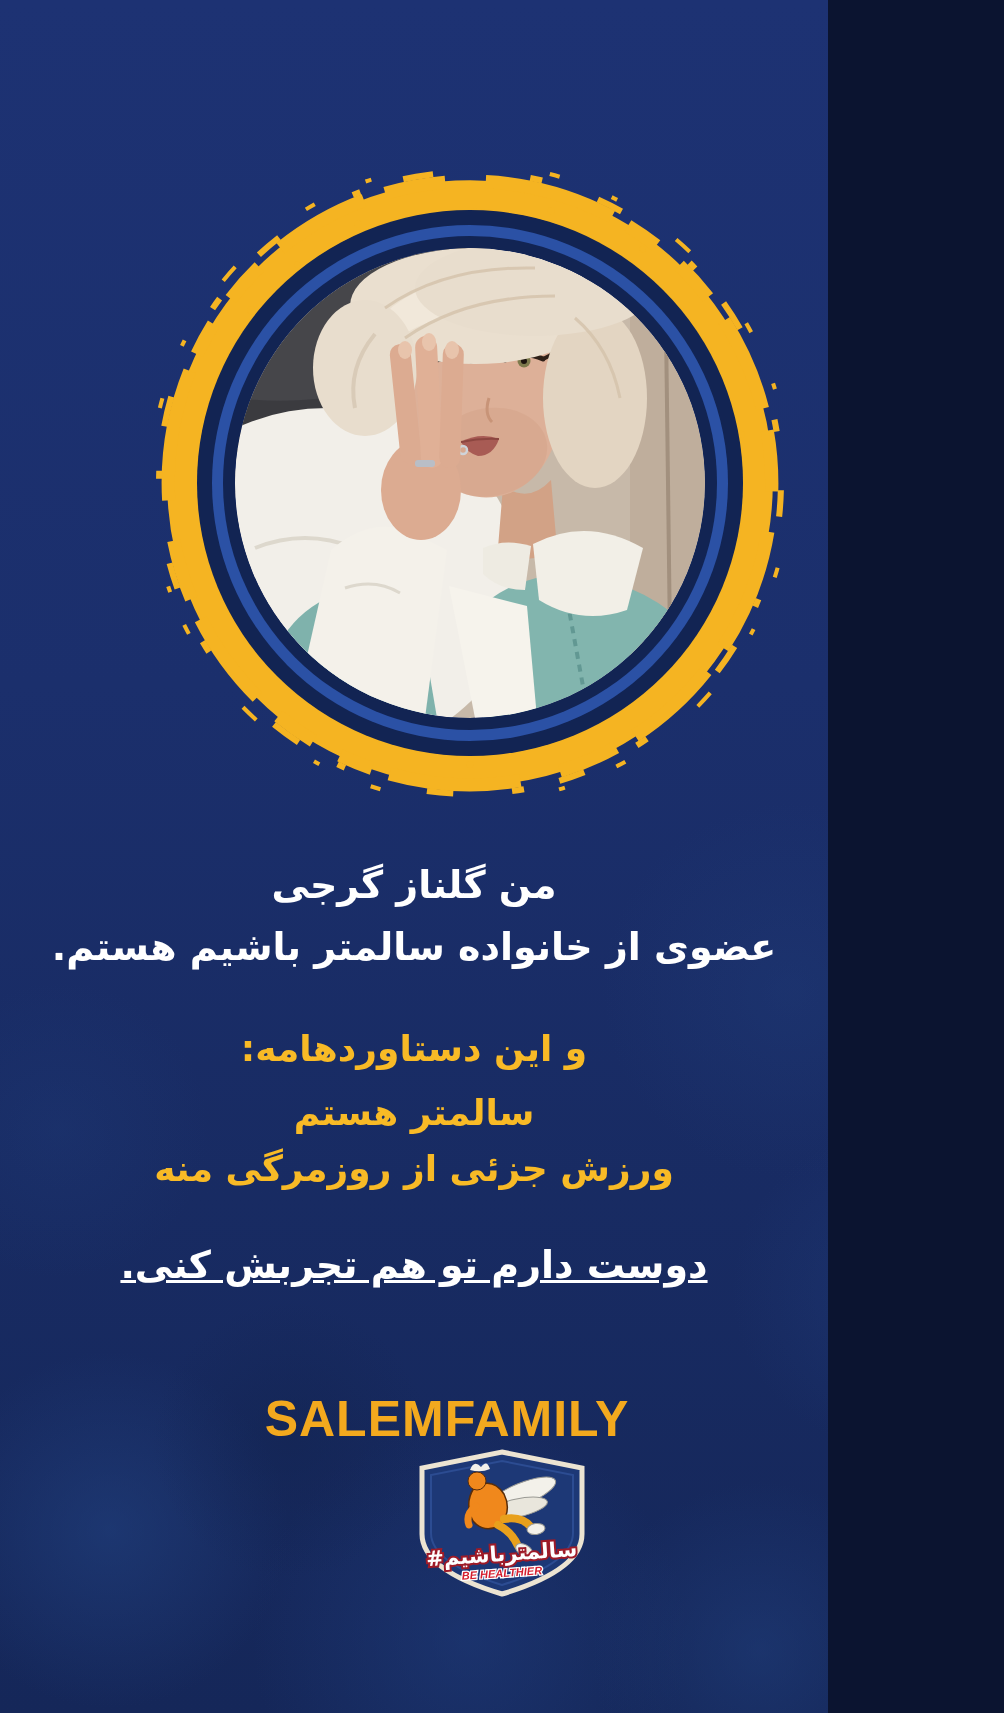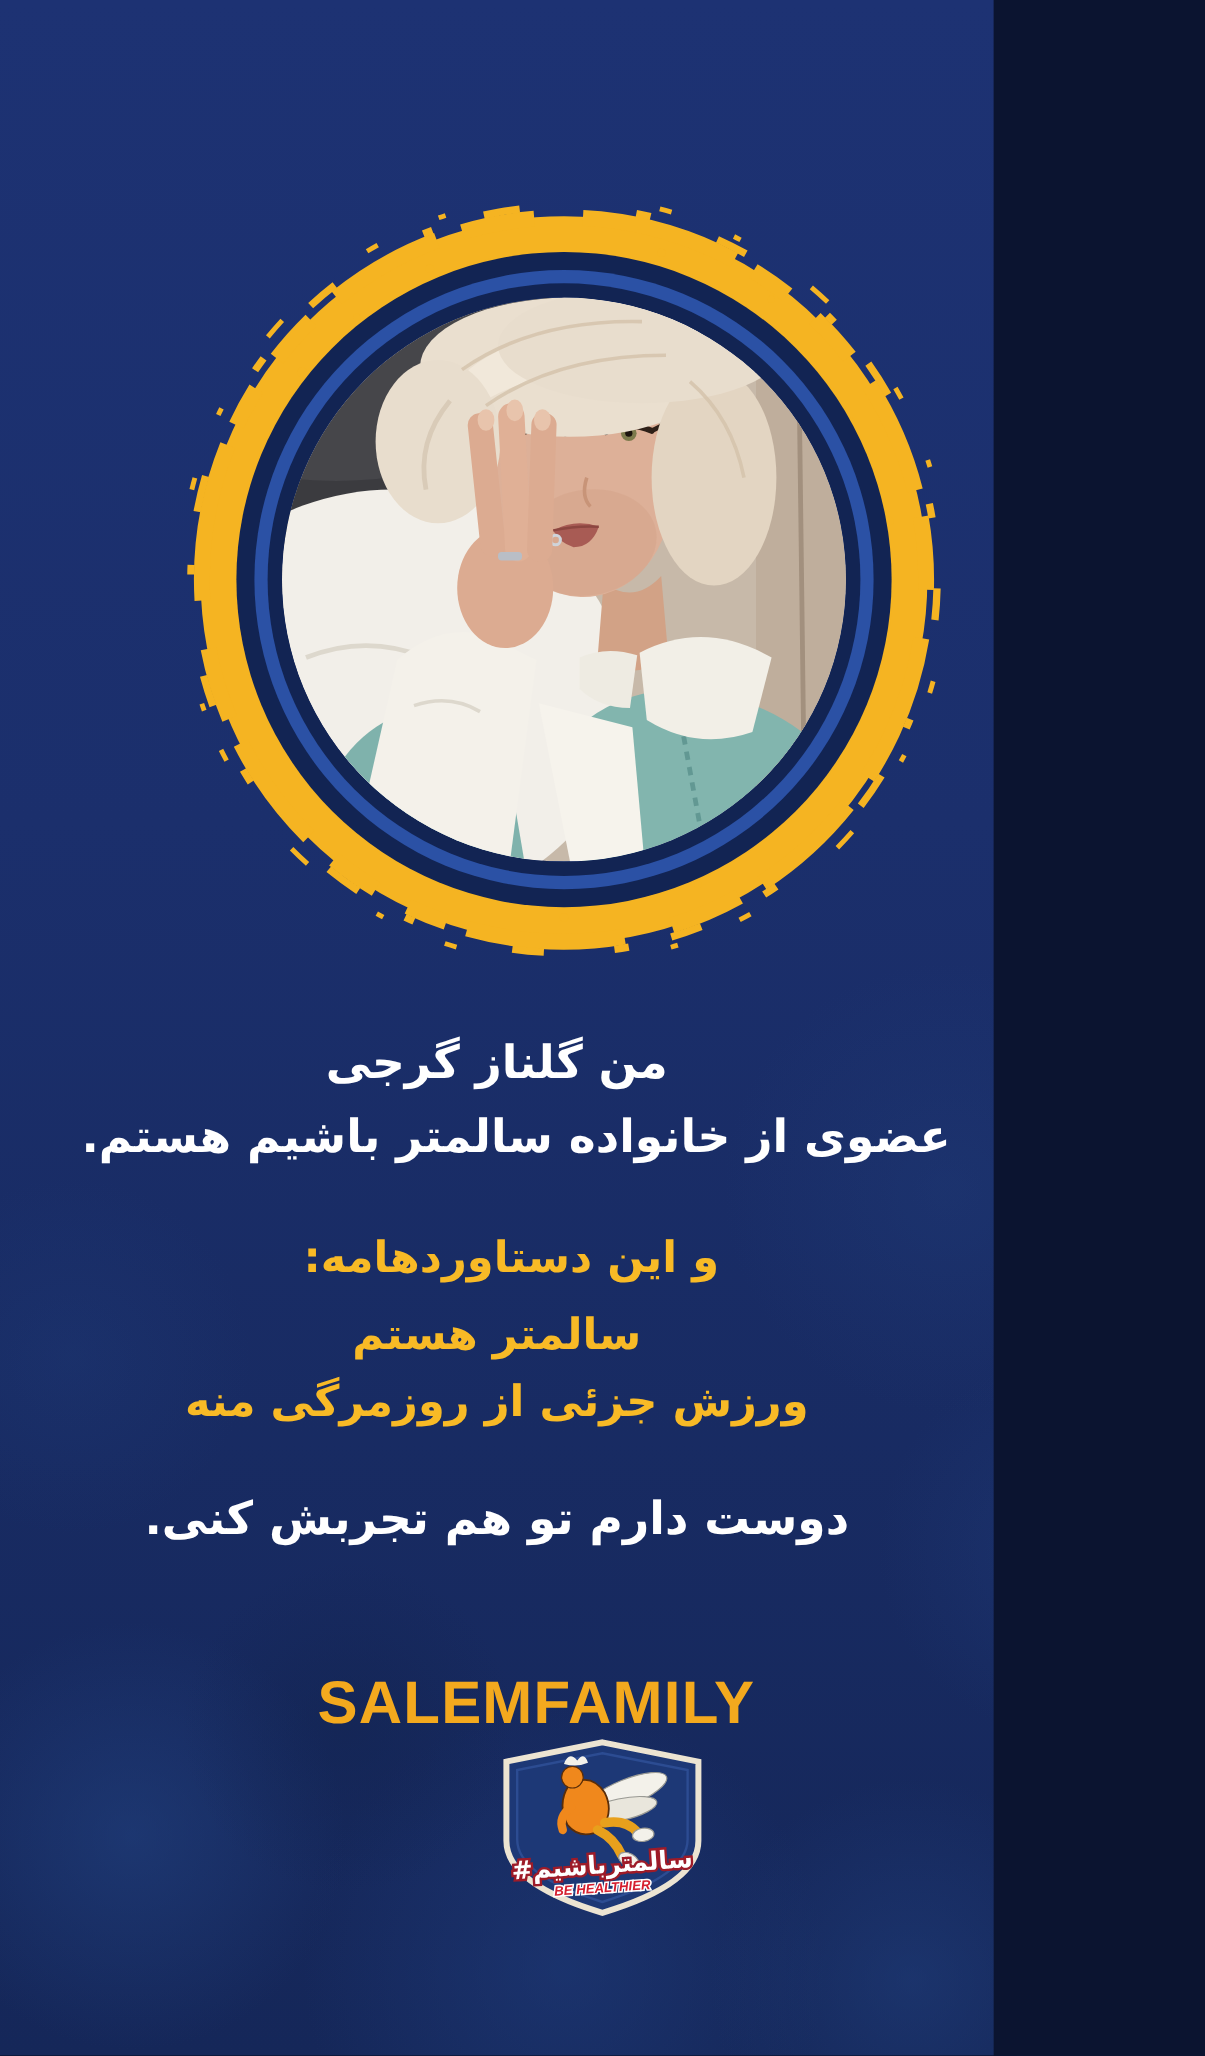--- a/index.html
+++ b/index.html
@@ -33,7 +33,7 @@
   .fa-white{font-size:38px;color:#ffffff;}
   .fa-yellow{font-size:36px;color:#f8ba26;}
   .t-l1{top:864px;}
-  .t-l2{top:926px;padding-left:16px;}
+  .t-l2{top:926px;}
   .t-l3{top:1028px;padding-left:12px;}
   .t-l4{top:1092px;}
   .t-l5{top:1148px;}

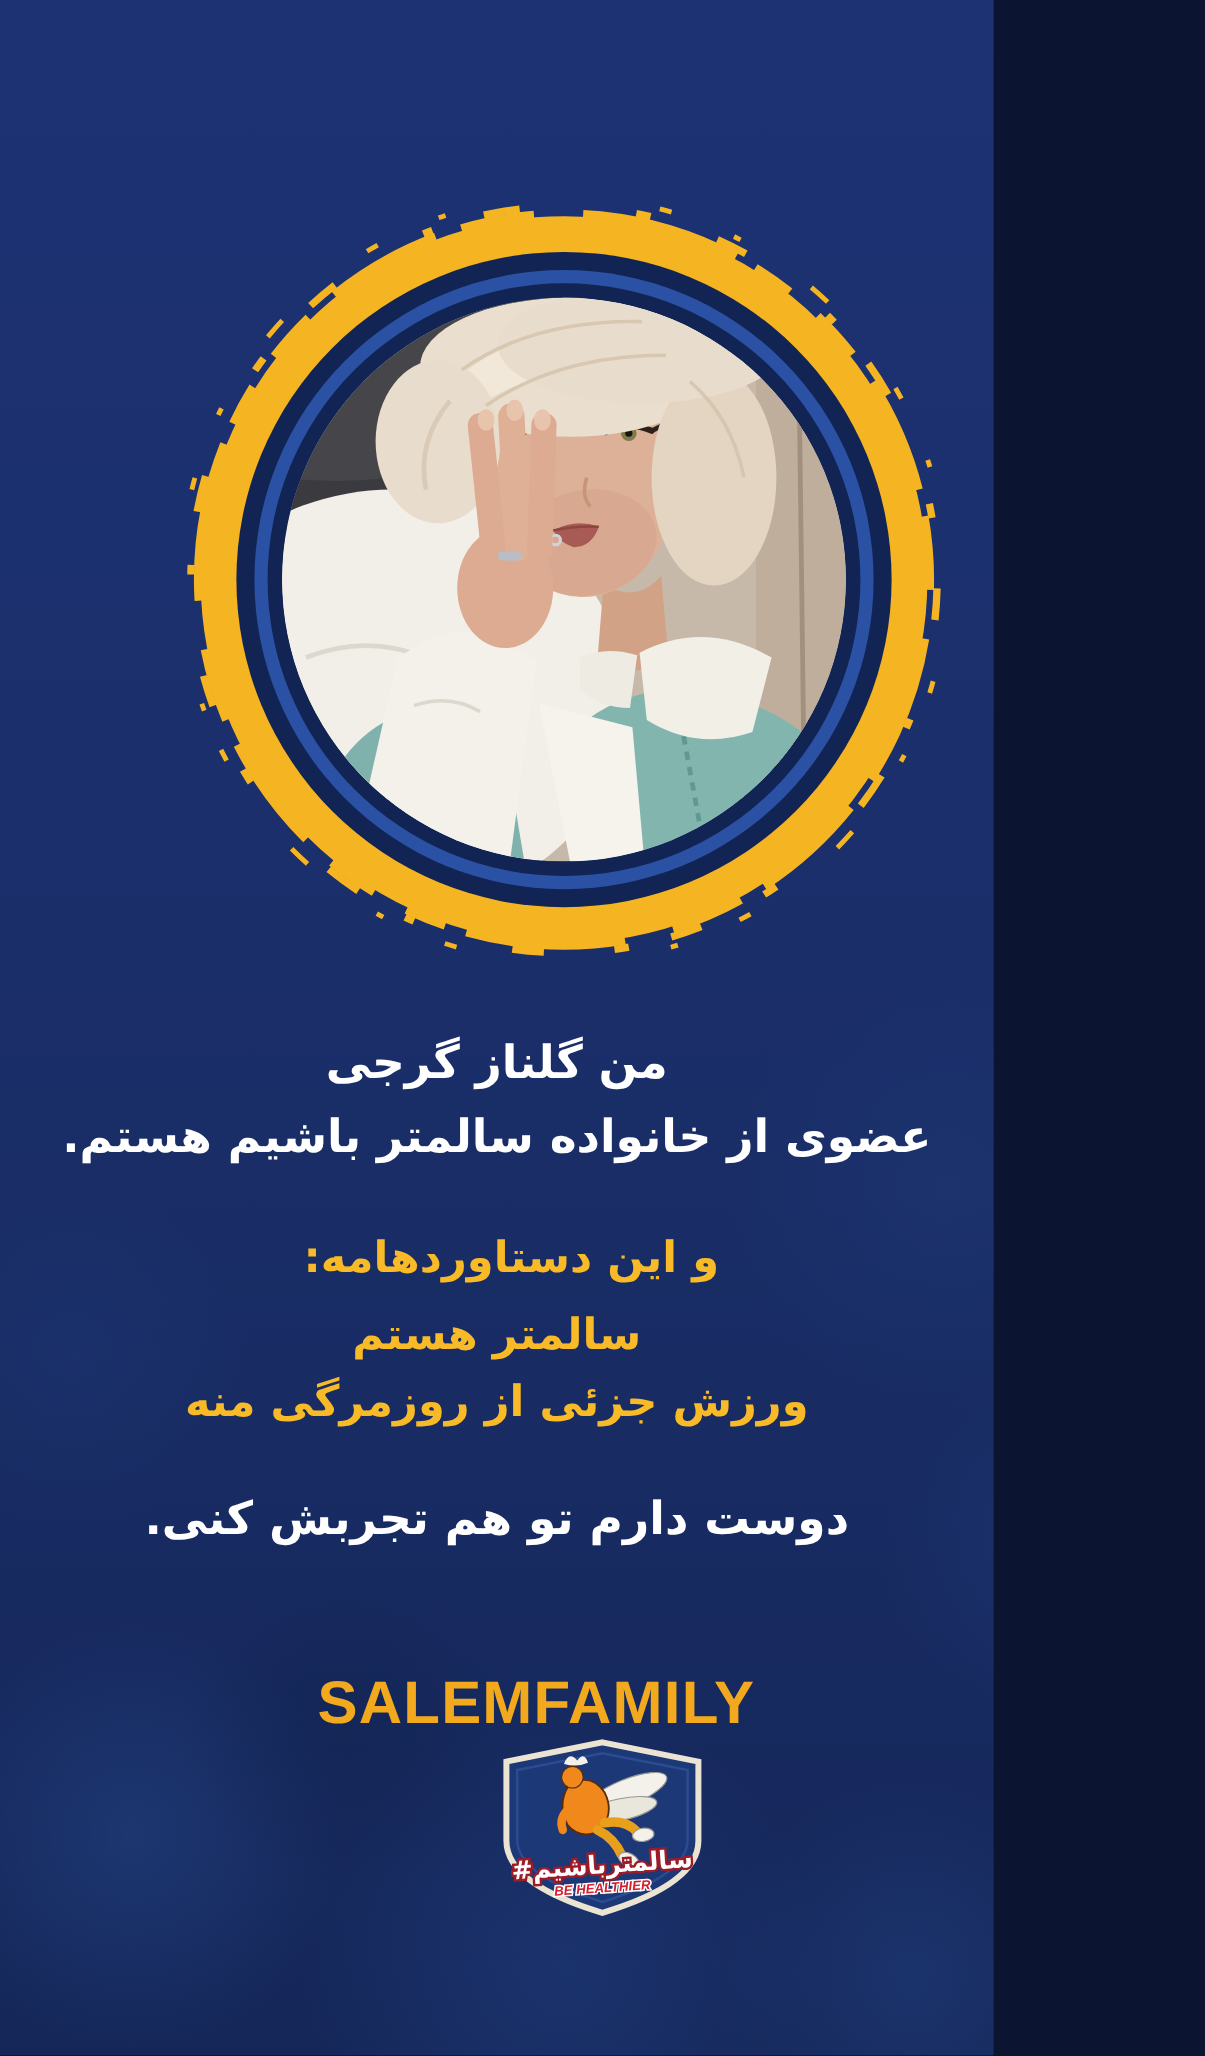--- a/index.html
+++ b/index.html
@@ -34,7 +34,7 @@
   .fa-yellow{font-size:36px;color:#f8ba26;}
   .t-l1{top:864px;}
   .t-l2{top:926px;}
-  .t-l3{top:1028px;padding-left:12px;}
+  .t-l3{top:1028px;}
   .t-l4{top:1092px;}
   .t-l5{top:1148px;}
   .t-l6{top:1244px;}

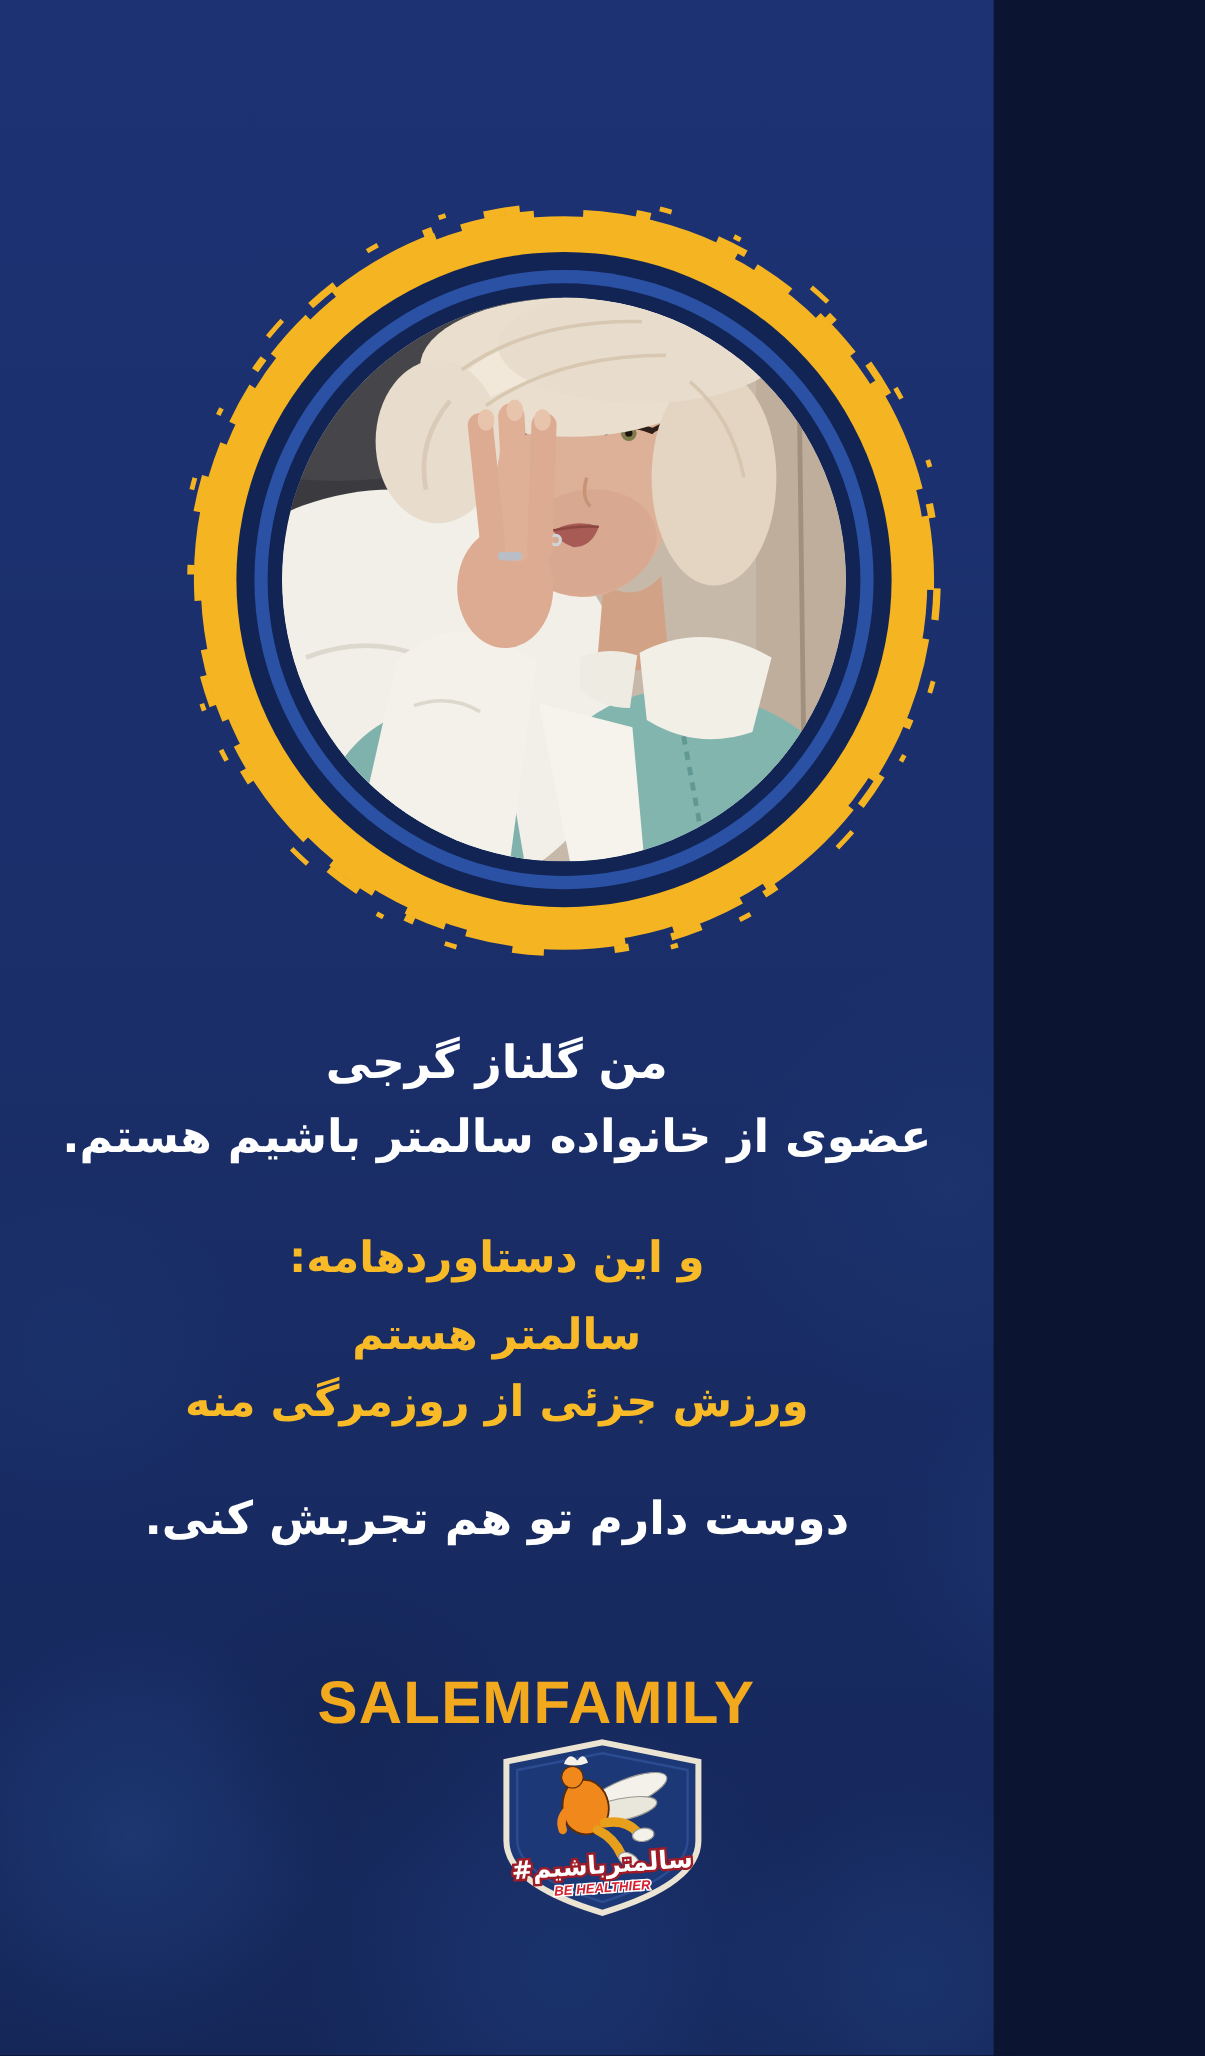--- a/index.html
+++ b/index.html
@@ -37,7 +37,7 @@
   .t-l3{top:1028px;}
   .t-l4{top:1092px;}
   .t-l5{top:1148px;}
-  .t-l6{top:1244px;}
+  .t-l6{top:1244px;text-decoration:underline;}
   .t-l7{top:1302px;}
   #promo{
     position:absolute;left:0;top:1390px;width:100%;text-align:center;

